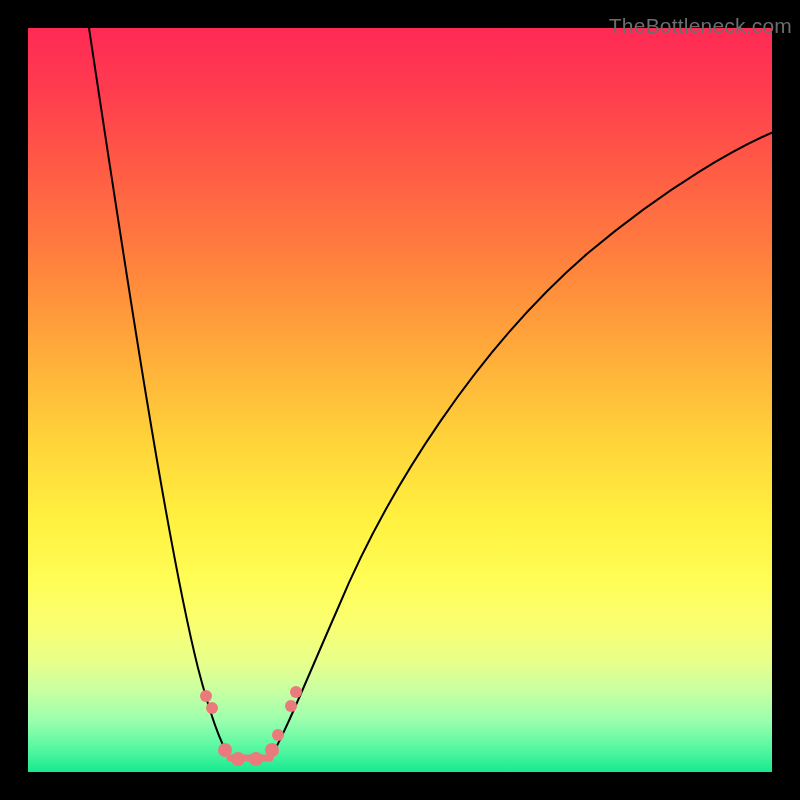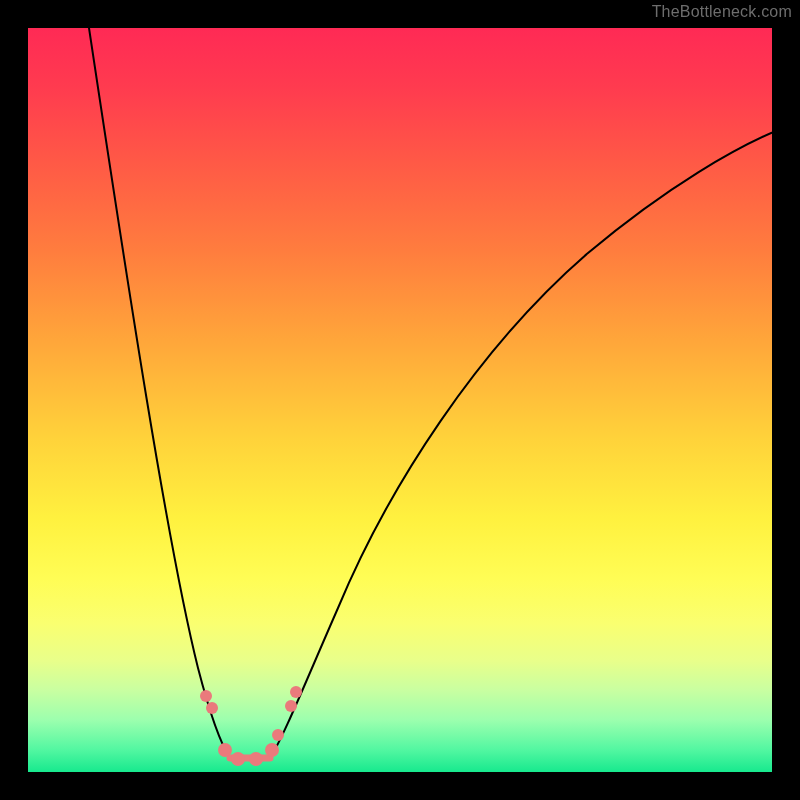--- a/index.html
+++ b/index.html
@@ -37,10 +37,10 @@
   }
   .watermark {
     position: absolute;
-    top: 3px;
+    top: 14px;
     right: 8px;
     color: #6d6d6d;
-    font-size: 16px;
+    font-size: 21px;
     font-weight: 500;
     letter-spacing: 0.2px;
   }

